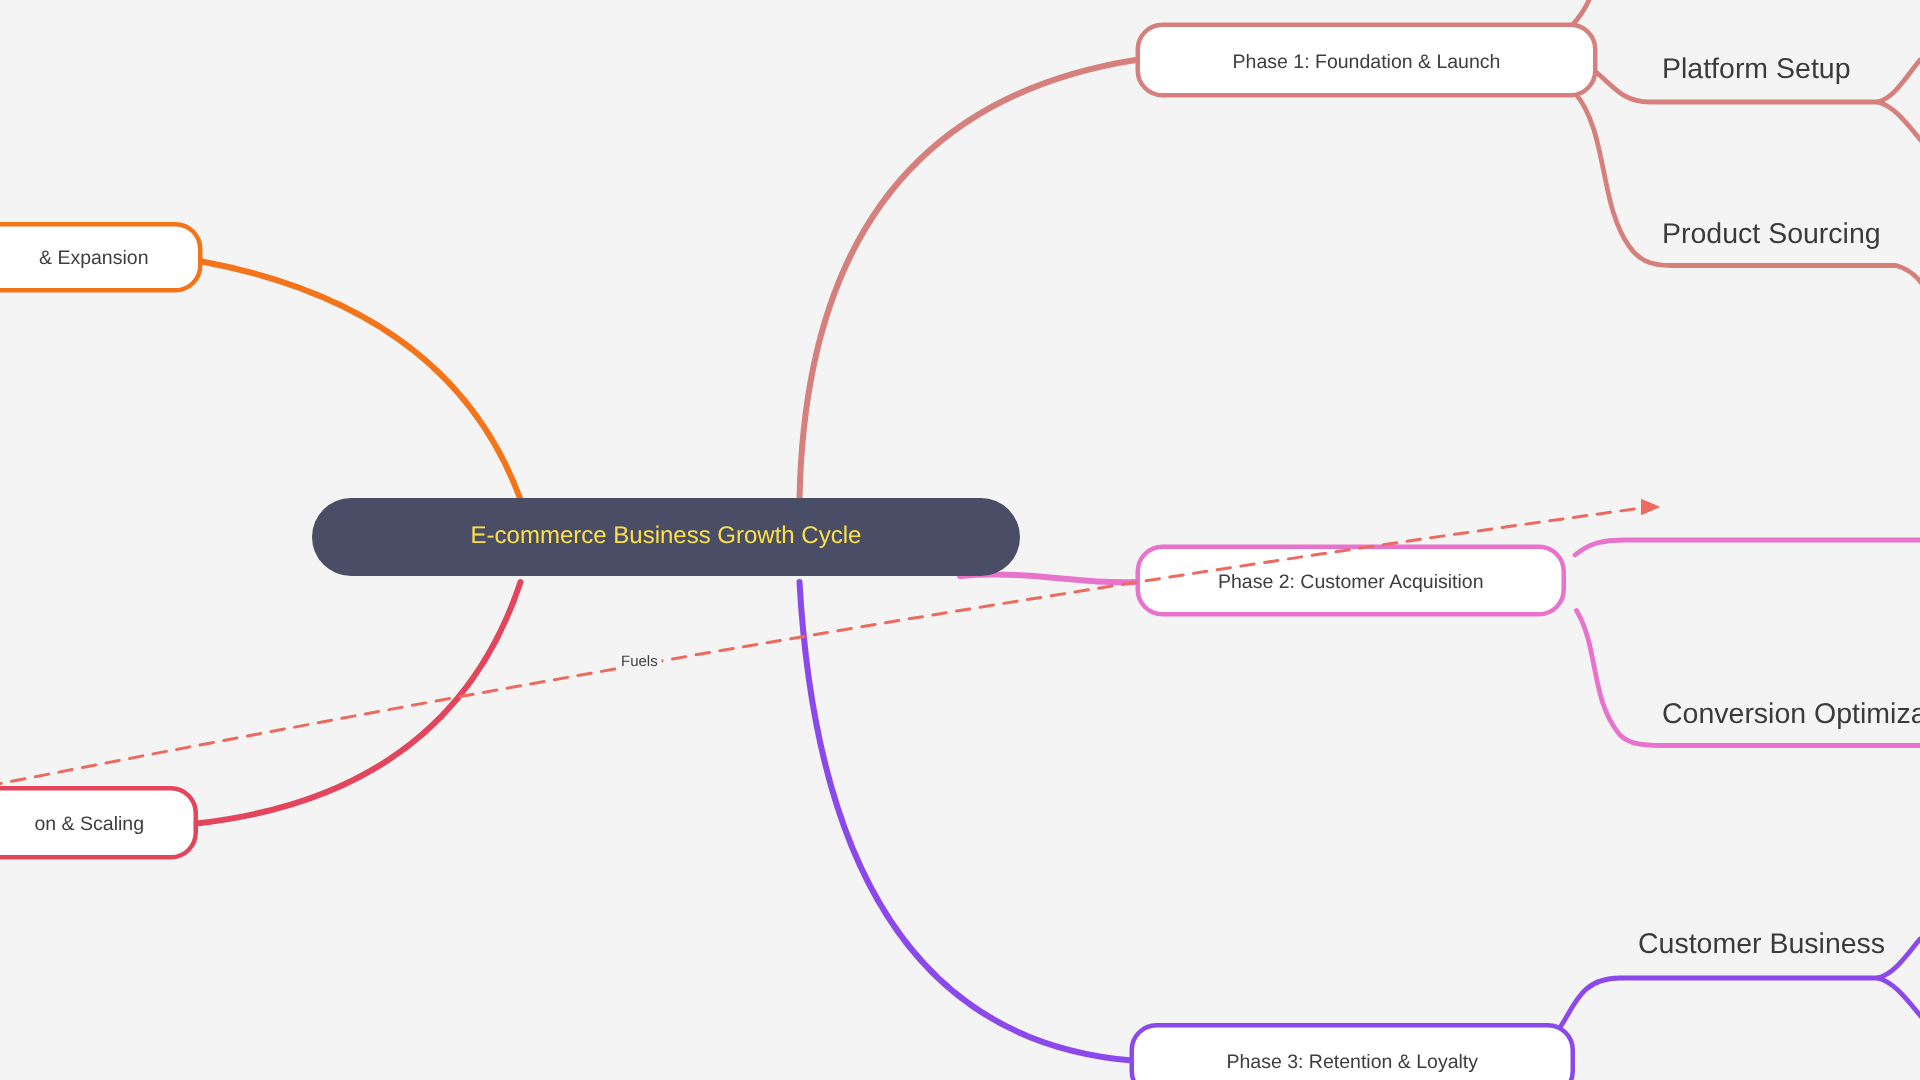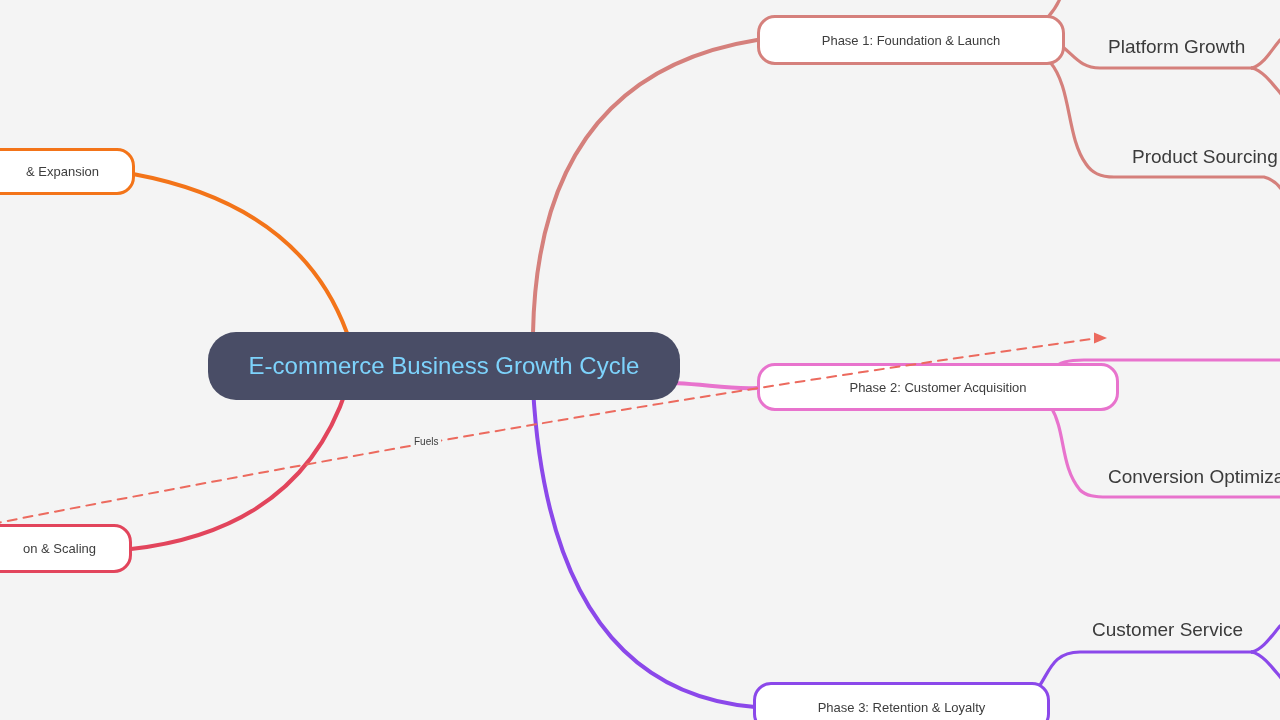--- a/index.html
+++ b/index.html
@@ -129,7 +129,7 @@
 
   <div class="node node-scaling">on &amp; Scaling</div>
 
-  <div class="child-label lbl-platform">Platform Growth</div>
+  <div class="child-label lbl-platform">Platform Setup</div>
 
   <div class="child-label lbl-product">Product Sourcing</div>
 

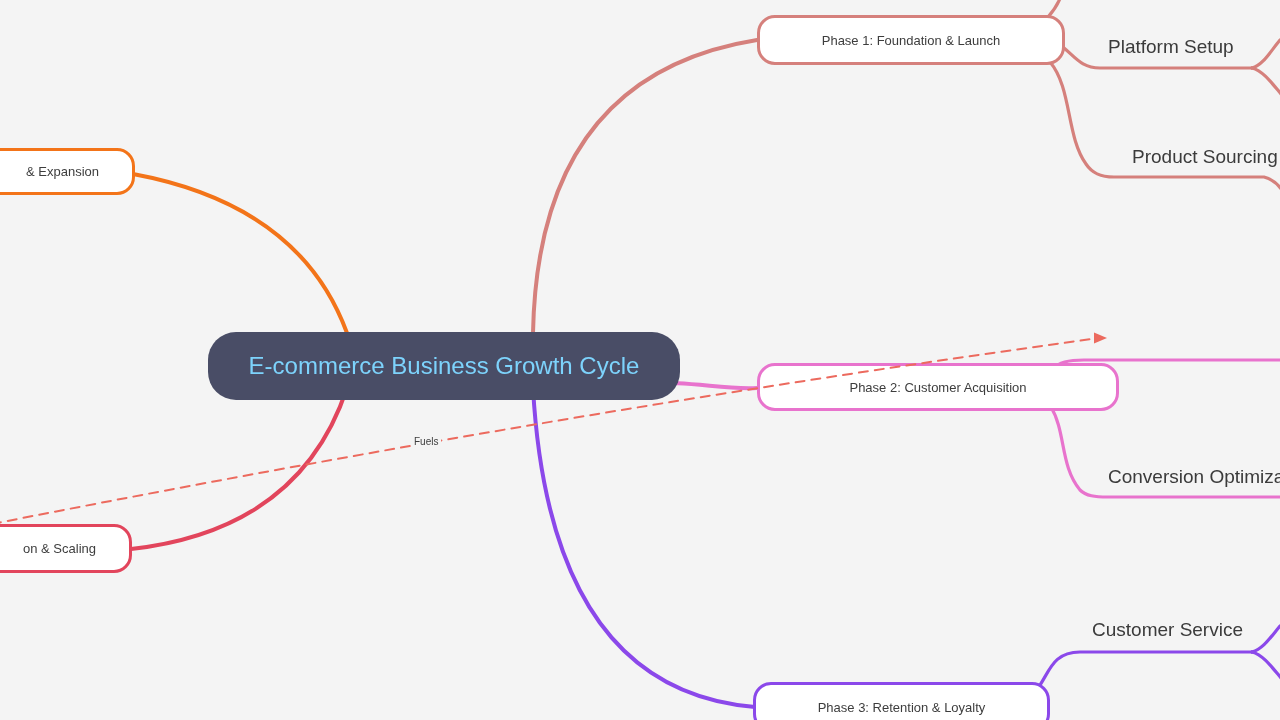--- a/index.html
+++ b/index.html
@@ -64,7 +64,7 @@
     white-space: nowrap;
   }
   .lbl-platform   { left: 1108px; top: 36px;  }
-  .lbl-product    { left: 1108px; top: 146px; margin-left: 24px; }
+  .lbl-product    { left: 1108px; top: 146px; }
   .lbl-marketing  { left: 1108px; top: 328px; }
   .lbl-conversion { left: 1108px; top: 466px; }
   .lbl-service    { left: 1092px; top: 619px; }

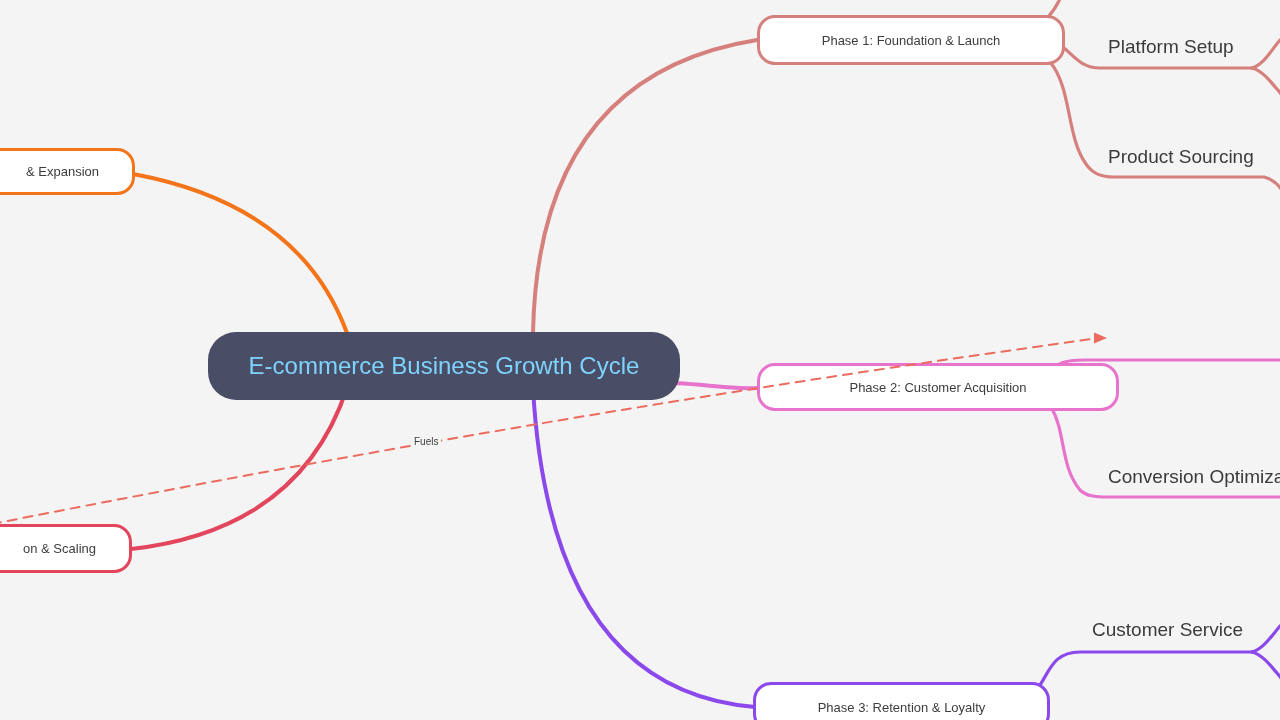--- a/index.html
+++ b/index.html
@@ -39,14 +39,14 @@
     position: absolute;
     z-index: 2;
     left: 208px; top: 332px;
-    width: 472px; height: 68px;
+    width: 472px; height: 52px;
     background: #494d66;
     border-radius: 28px;
     display: flex;
     align-items: center;
     justify-content: center;
-    font-size: 24px;
-    color: #7dd3fc;
+    font-size: 16px;
+    color: #fde047;
     white-space: nowrap;
   }
   .node-phase1 { left: 757px; top: 15px;  width: 308px; height: 50px; border-color: #d5807c; }

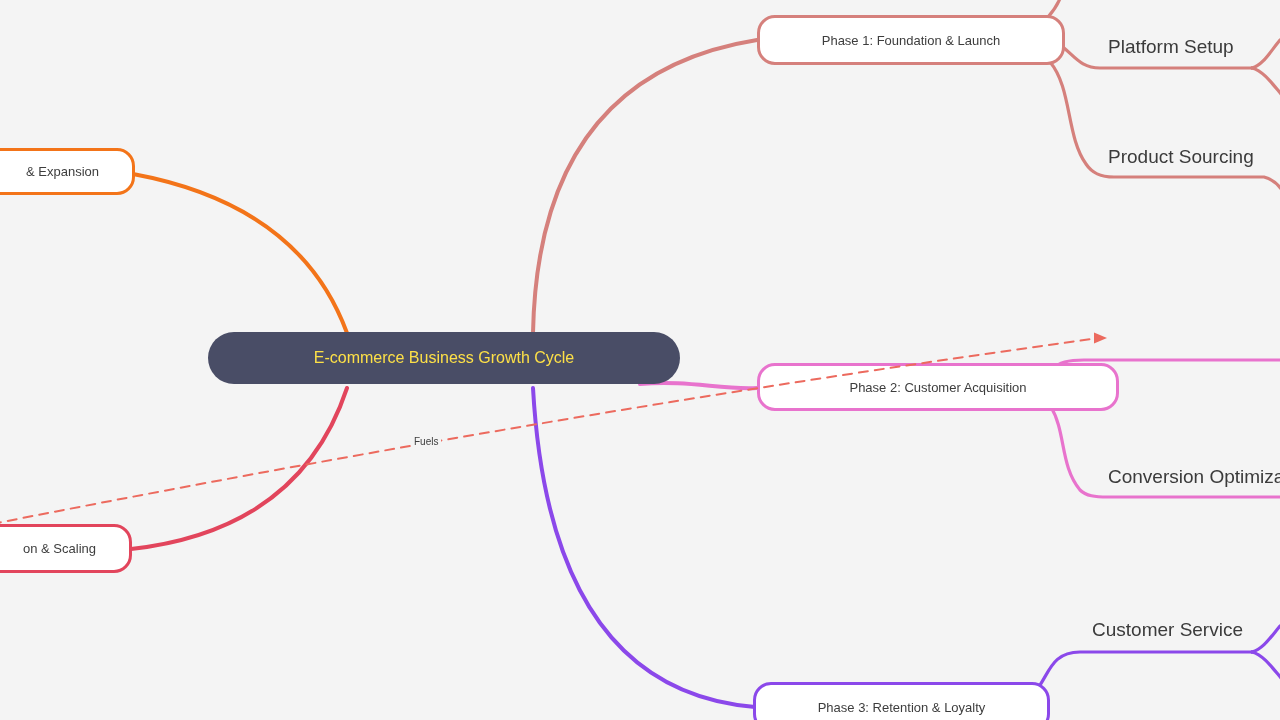--- a/index.html
+++ b/index.html
@@ -50,7 +50,7 @@
     white-space: nowrap;
   }
   .node-phase1 { left: 757px; top: 15px;  width: 308px; height: 50px; border-color: #d5807c; }
-  .node-phase2 { left: 757px; top: 363px; width: 362px; height: 48px; border-color: #e873cd; }
+  .node-phase2 { left: 757px; top: 363px; width: 287px; height: 48px; border-color: #e873cd; }
   .node-phase3 { left: 753px; top: 682px; width: 297px; height: 50px; border-color: #8b48ea; }
   .node-expansion { left: -240px; top: 148px; width: 375px; height: 47px; border-color: #f37419;
                     justify-content: flex-end; padding-right: 33px; }

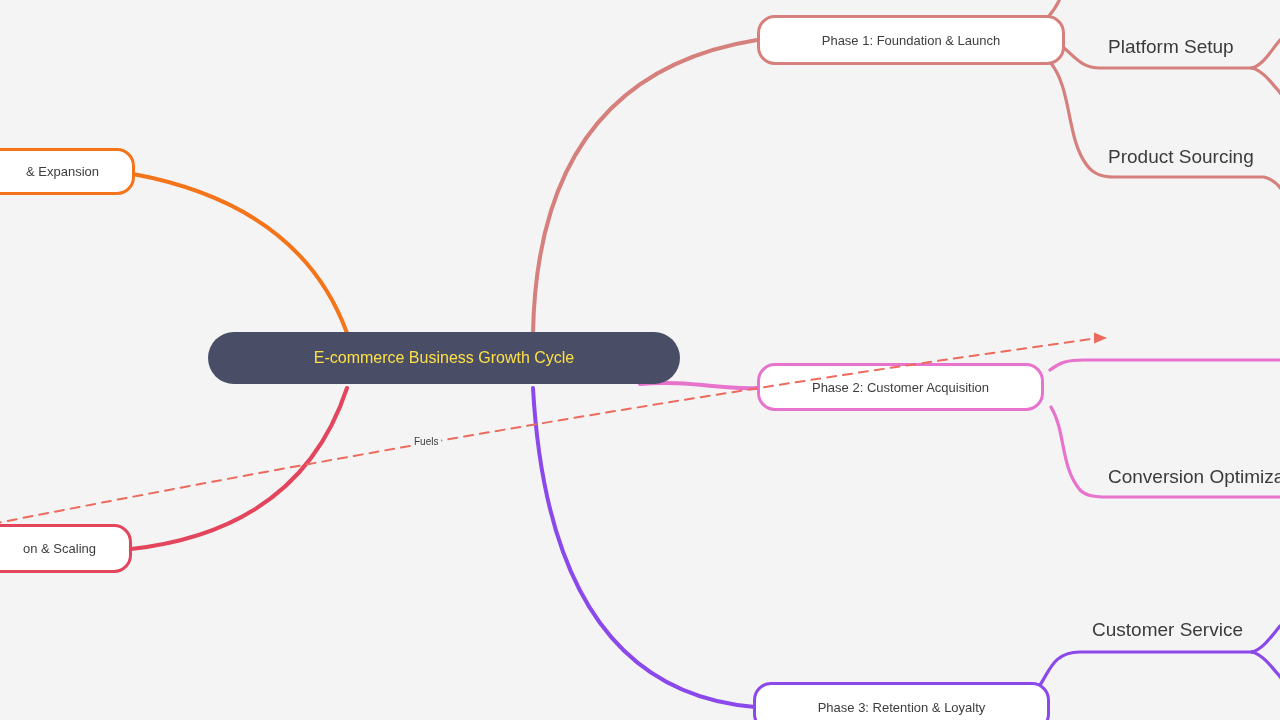--- a/index.html
+++ b/index.html
@@ -136,7 +136,7 @@
 
   <div class="child-label lbl-conversion">Conversion Optimization</div>
 
-  <div class="child-label lbl-service">Customer Service</div>
+  <div class="child-label lbl-service">Customer Business</div>
 
   <svg class="layer overlay">
     <g stroke="#ec6a5e">

